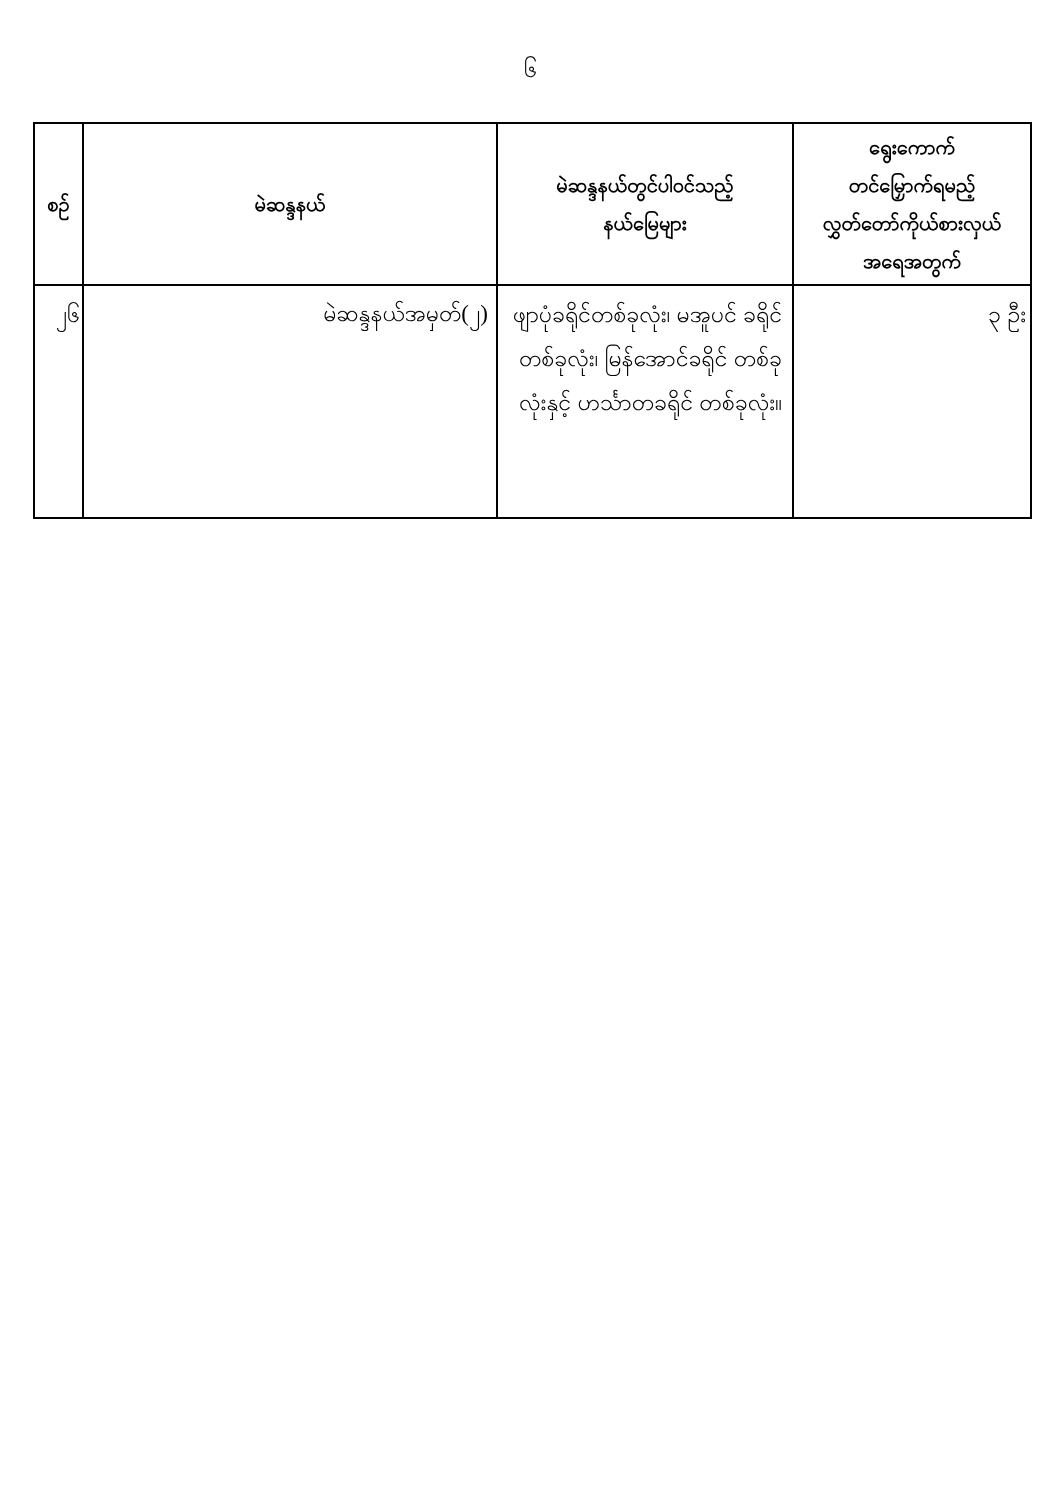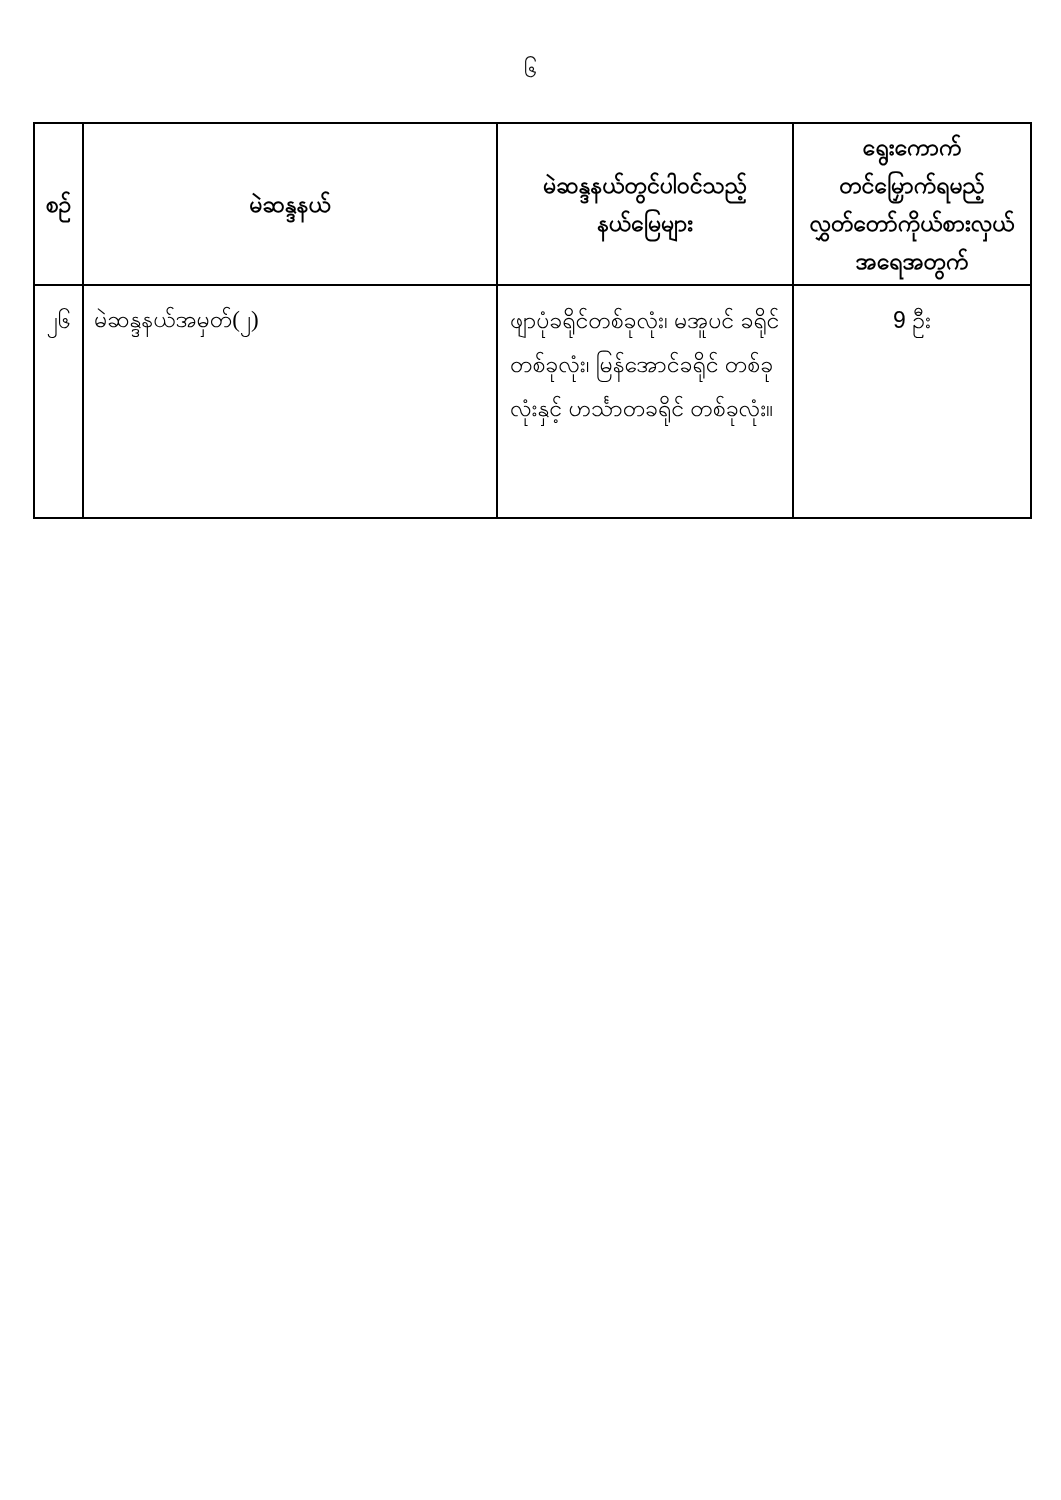--- a/index.html
+++ b/index.html
@@ -49,7 +49,7 @@
   tr.header-row { height: 161px; }
   tr.header-row th {
     font-weight: bold;
-    font-size: 23px;
+    font-size: 20px;
     text-align: center;
     vertical-align: middle;
     line-height: 38px;

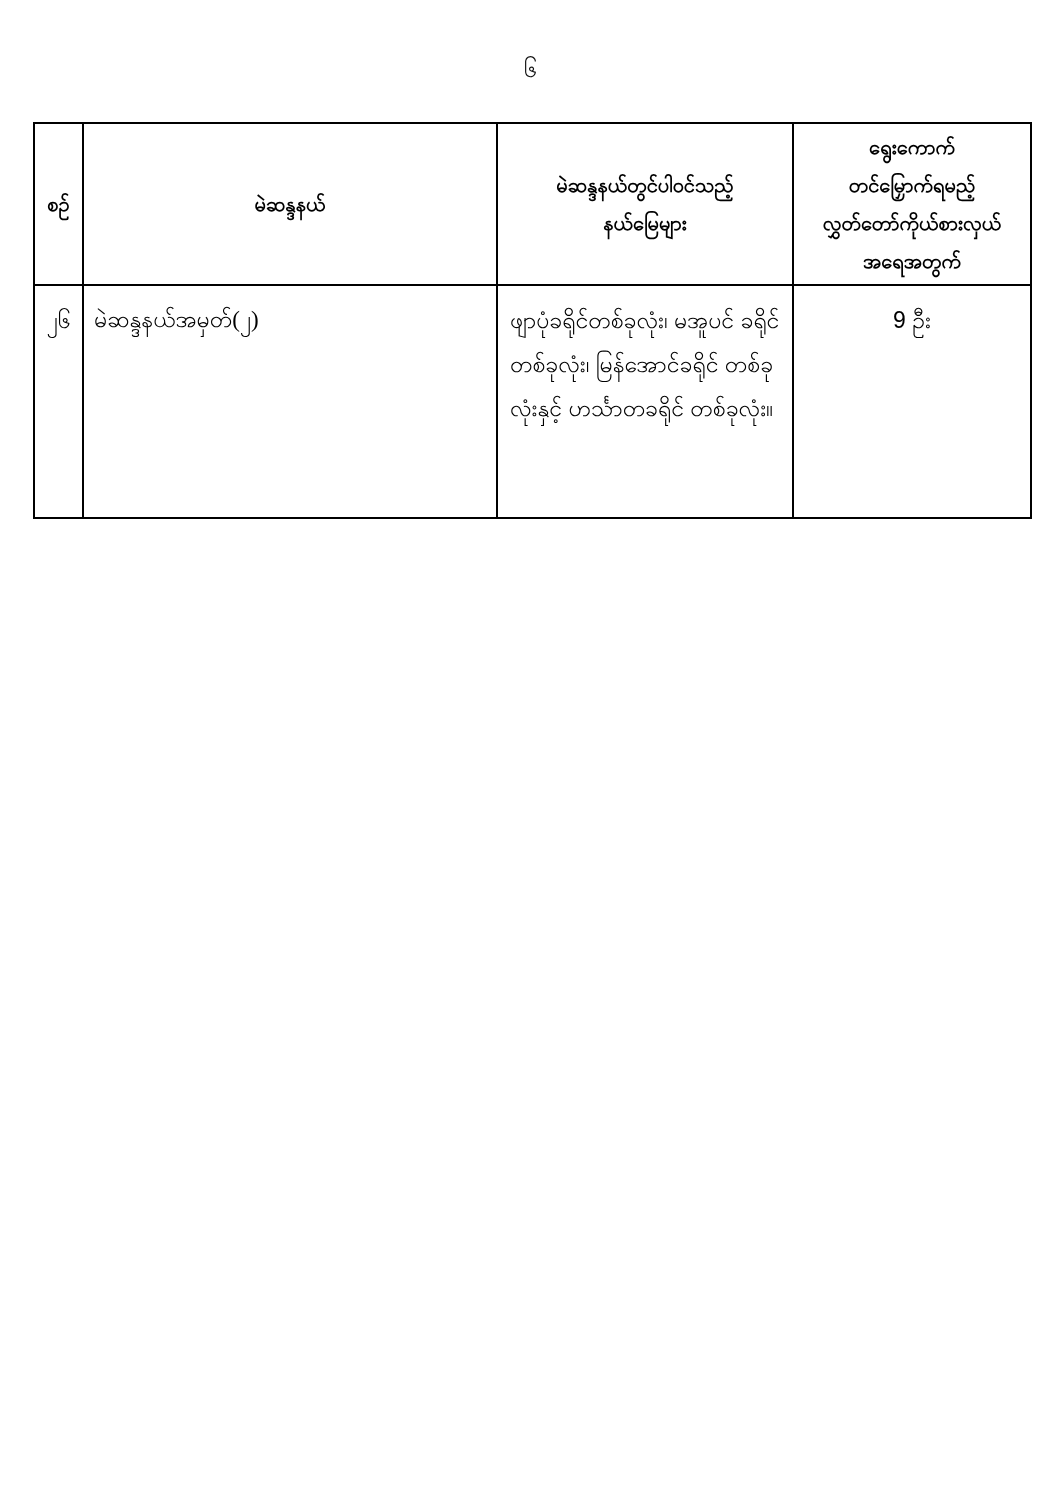--- a/index.html
+++ b/index.html
@@ -63,7 +63,8 @@
     vertical-align: top;
     font-size: 23px;
     line-height: 44px;
-    padding-top: 12px;
+    padding-top: 6px;
+    text-align: right;
   }
   td.cell-serial { text-align: center; padding-left: 2px; padding-right: 2px; }
   td.cell-constituency { text-align: left; padding-left: 10px; padding-right: 8px; font-family: Liberation Serif, serif; }

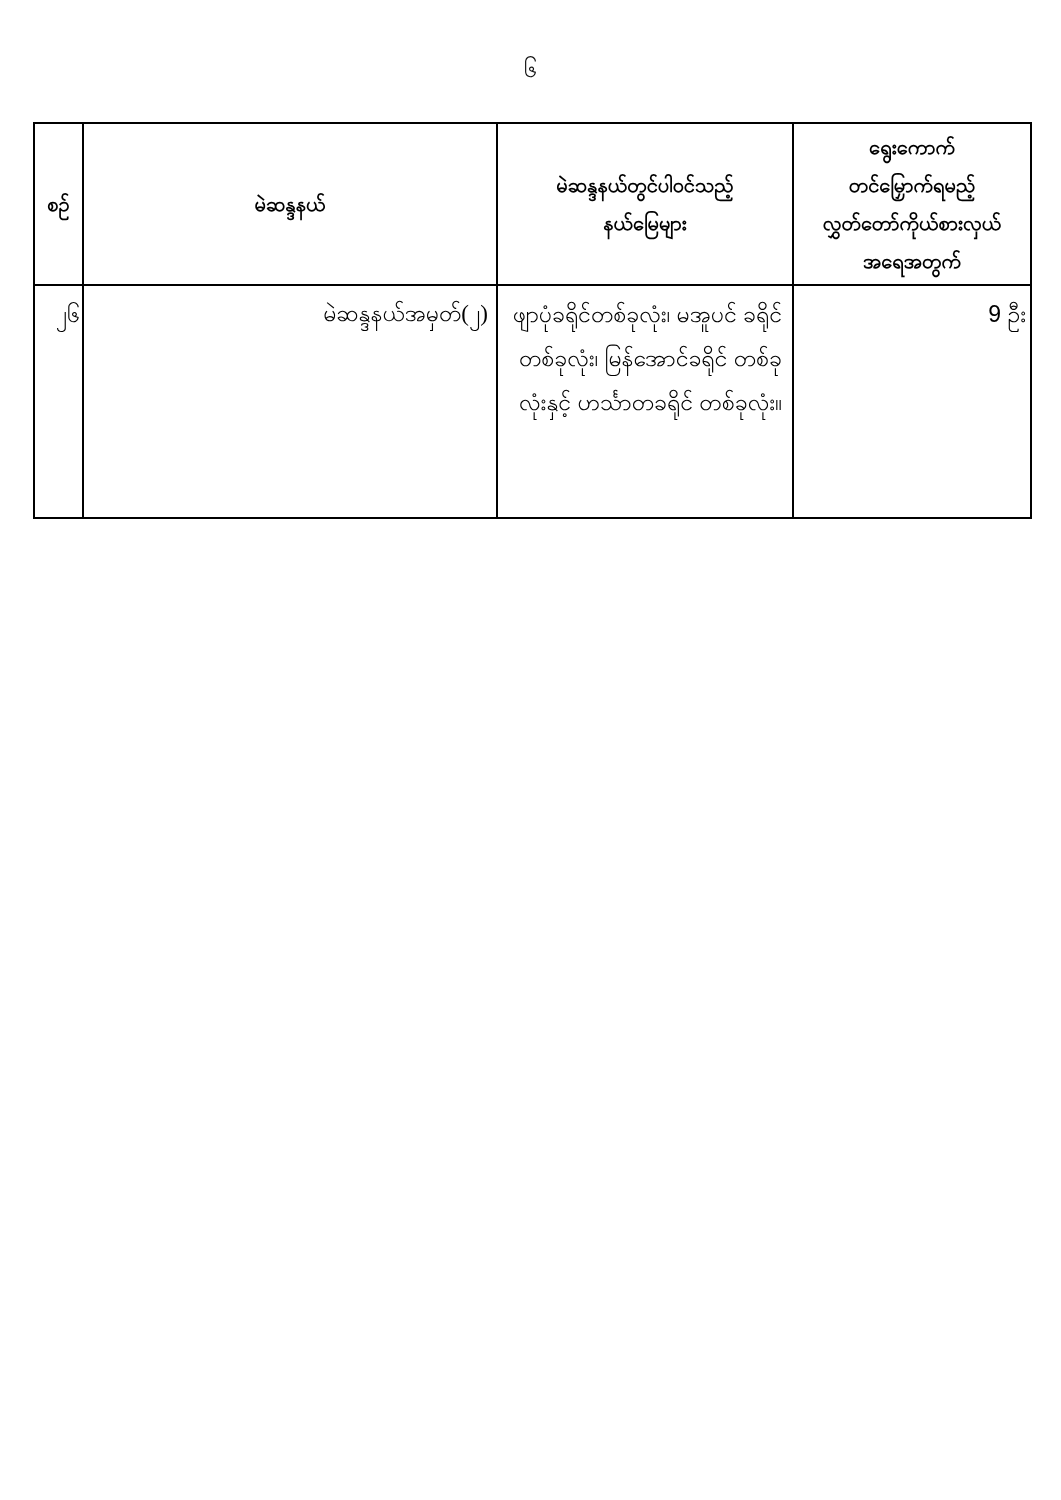--- a/index.html
+++ b/index.html
@@ -108,7 +108,7 @@
         <td class="cell-serial">၂၆</td>
         <td class="cell-constituency">မဲဆန္ဒနယ်အမှတ်(၂)</td>
         <td class="cell-areas">ဖျာပုံခရိုင်တစ်ခုလုံး၊ မအူပင် ခရိုင်တစ်ခုလုံး၊ မြန်အောင်ခရိုင် တစ်ခုလုံးနှင့် ဟင်္သာတခရိုင် တစ်ခုလုံး။</td>
-        <td class="cell-reps">9 ဦး</td>
+        <td class="cell-reps">၃ ဦး</td>
       </tr>
     </tbody>
   </table>

